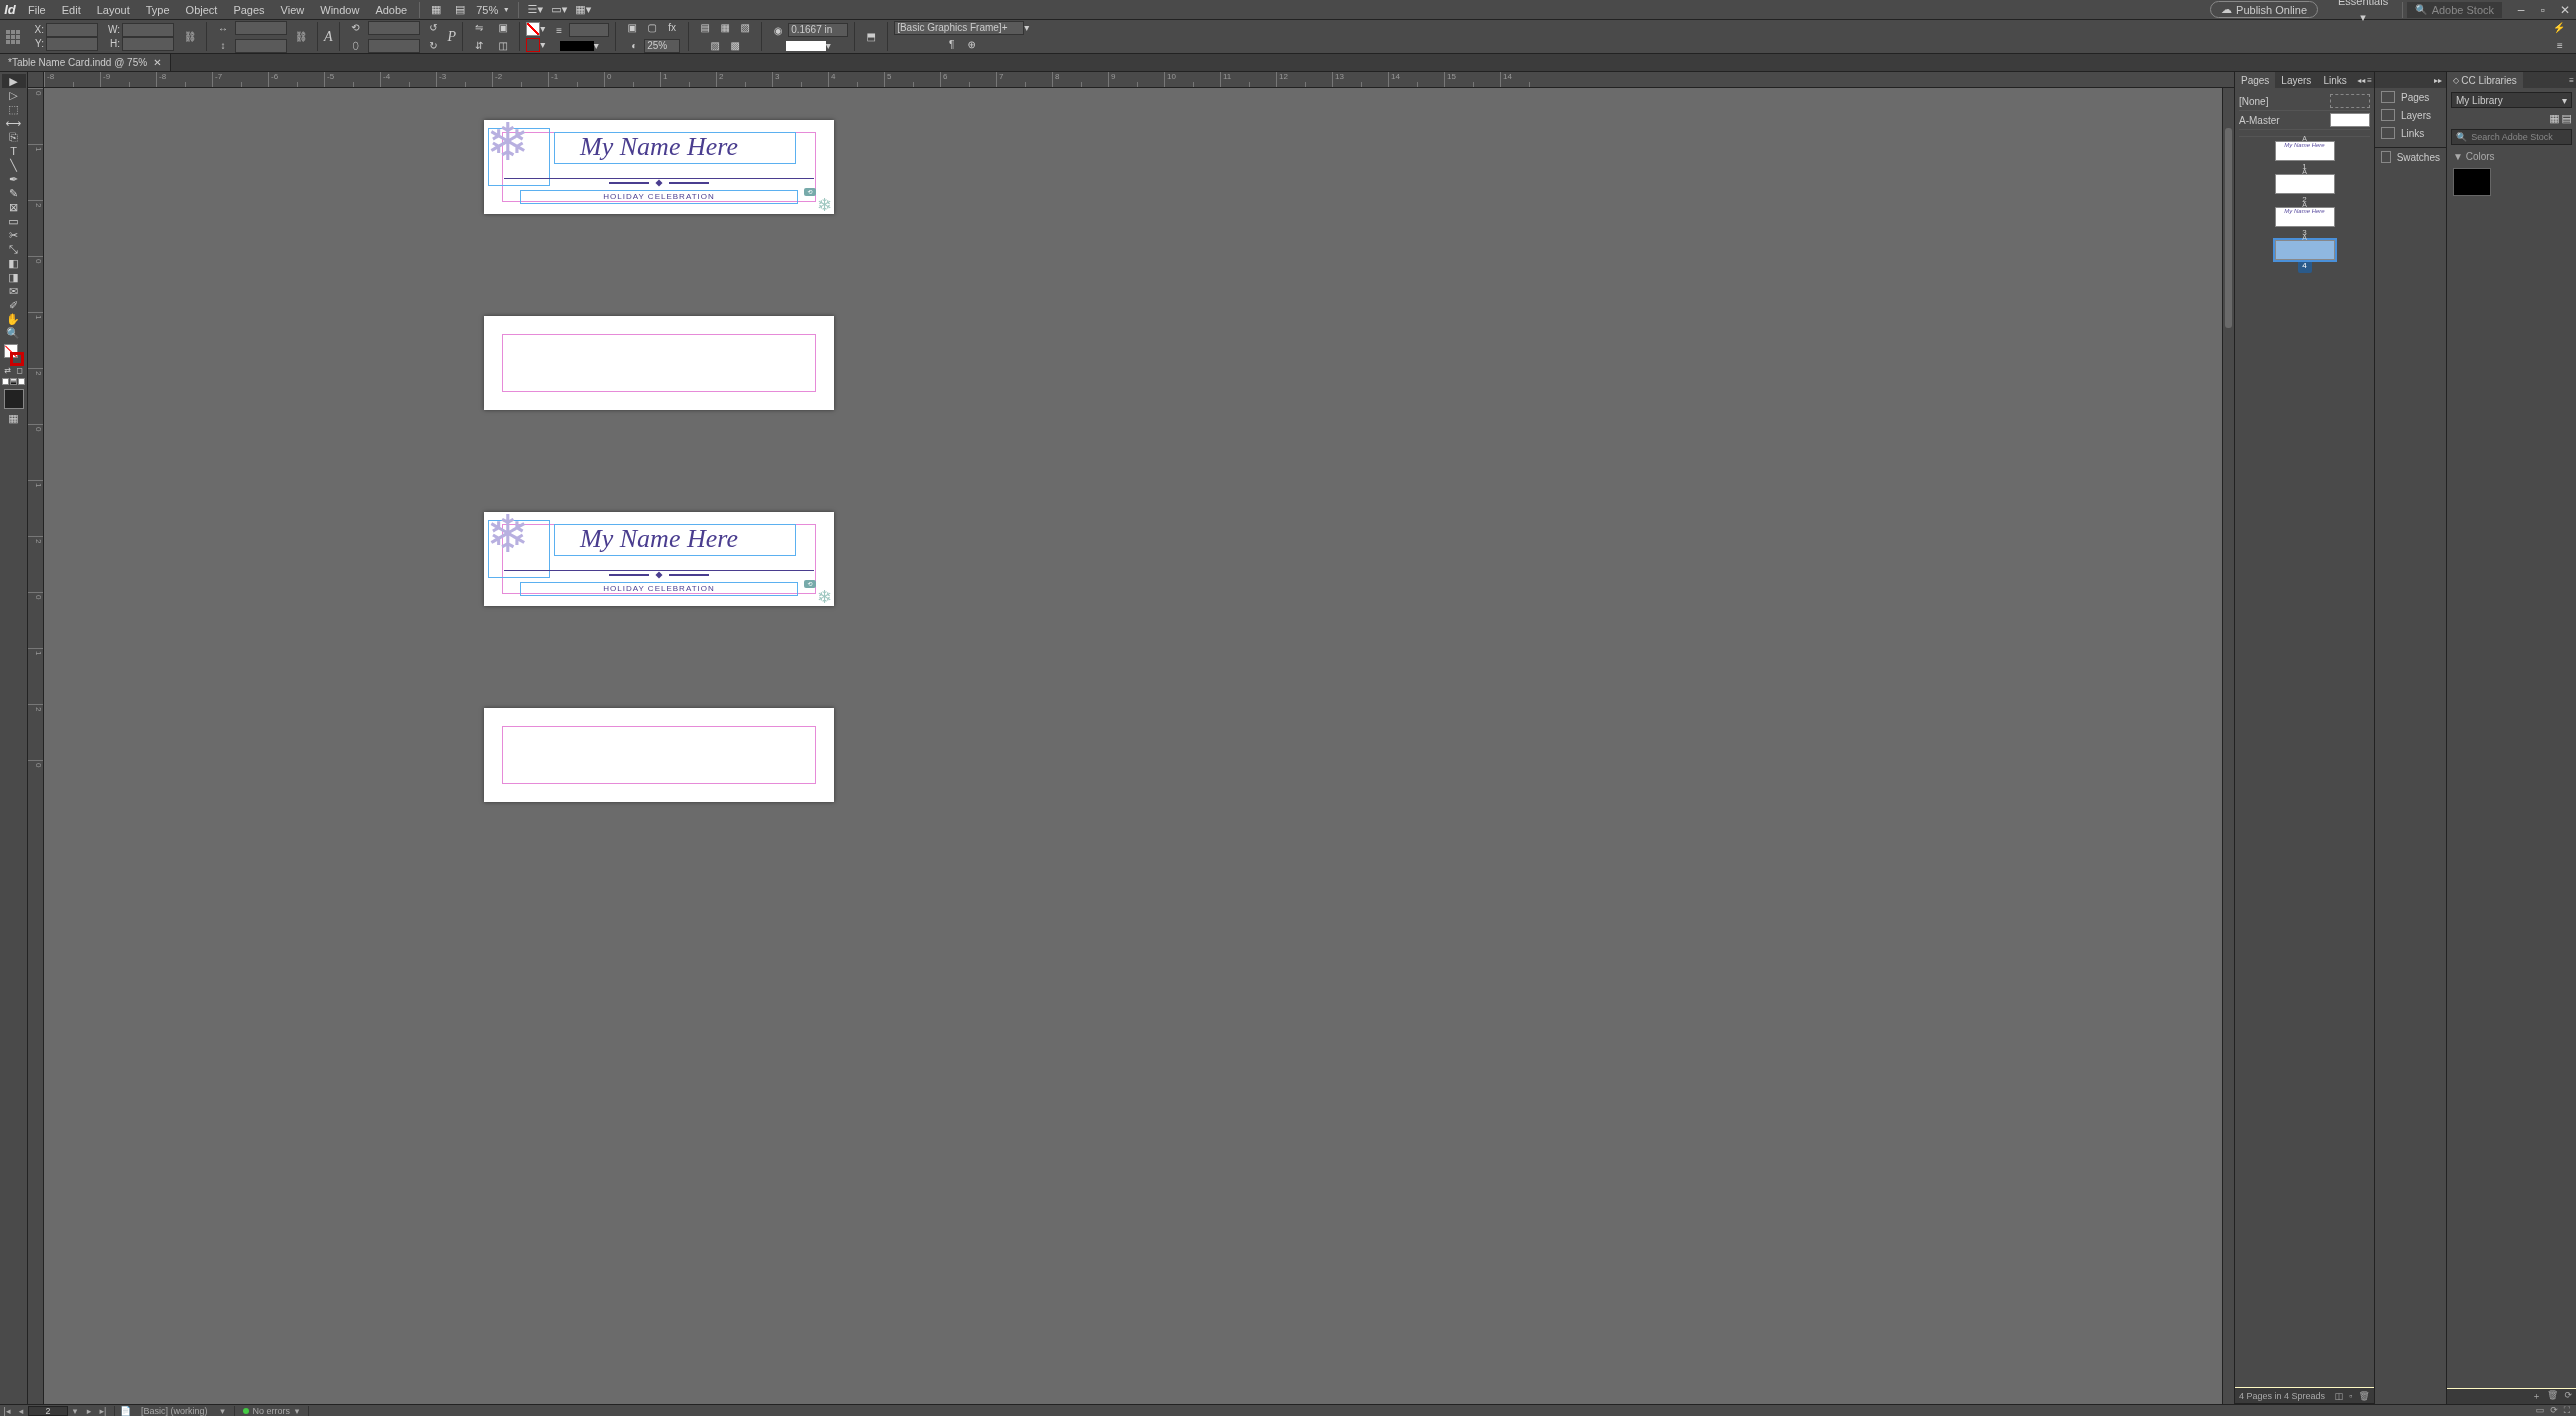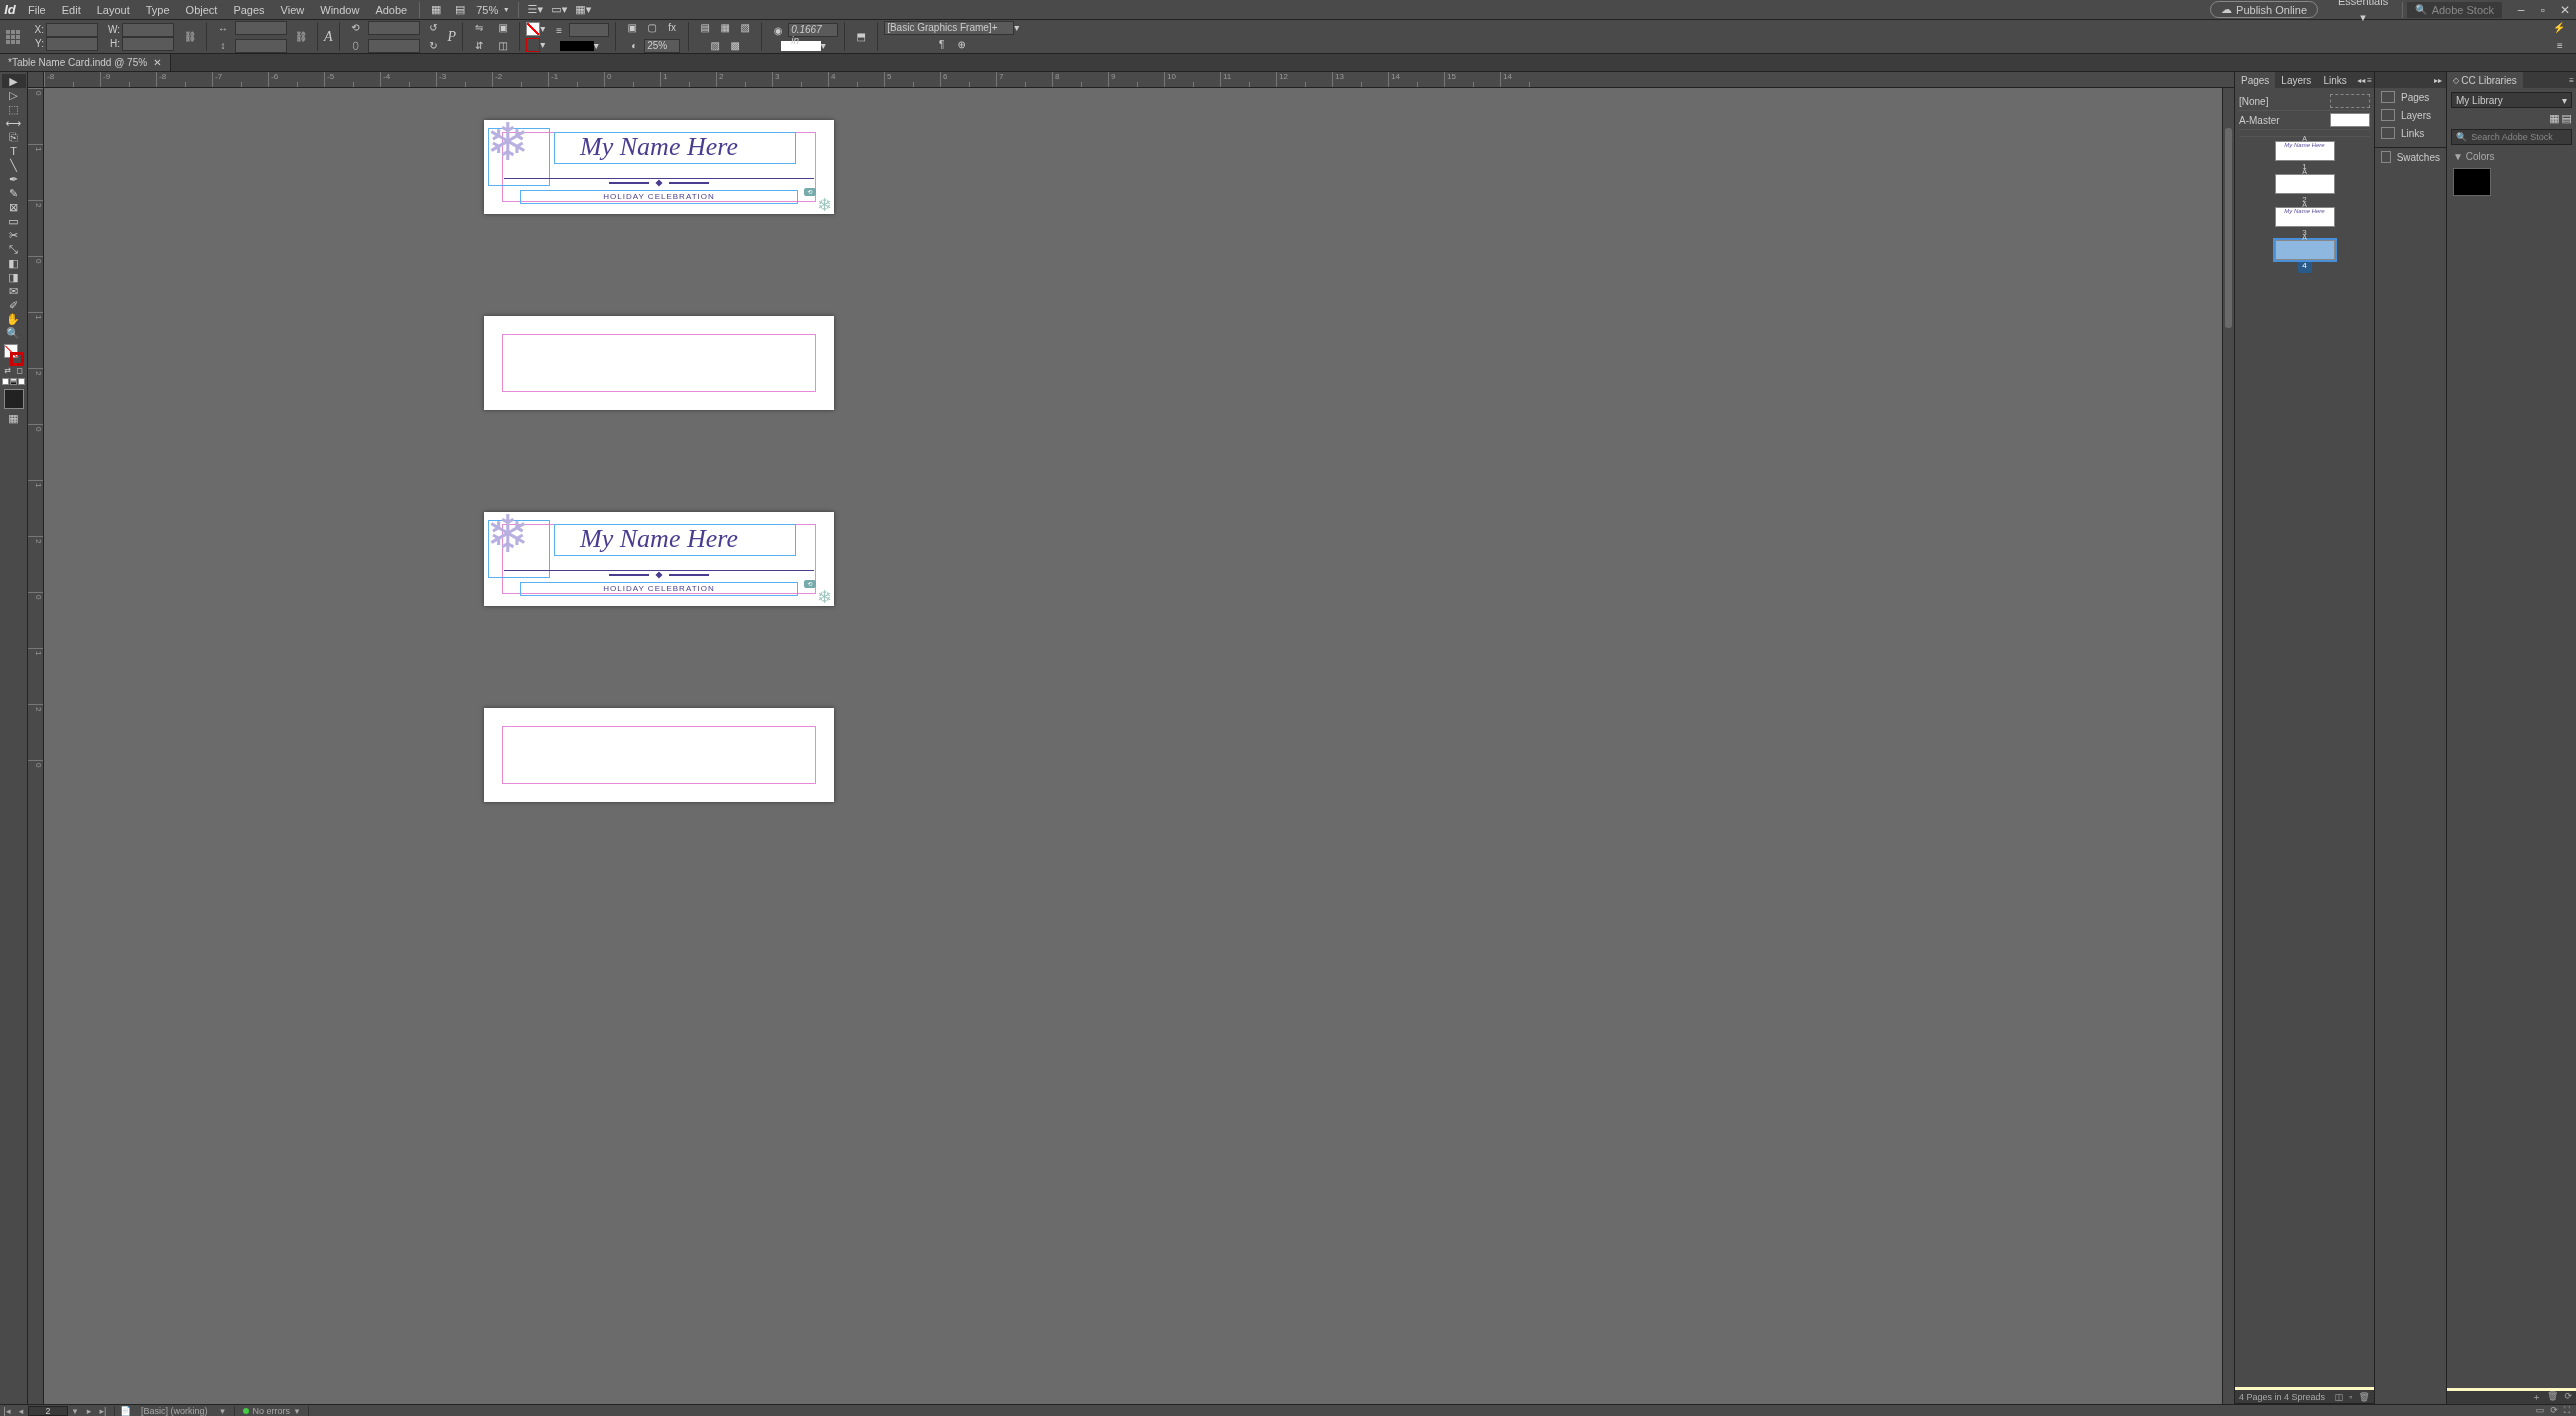--- a/index.html
+++ b/index.html
@@ -307,7 +307,7 @@
   <div class="stack-col">
     <div class="stack-row">
         <div class="btn-icon">◉</div>
-        <div class="select-input" style="width:50px;font-style:italic;">0.1667 in</div>
+        <div class="select-input" style="width:60px;">0.1667 in</div>
       </div>
     <div class="stack-row">
         <div class="stroke-bar" style="background:#fff;width:40px;"></div>

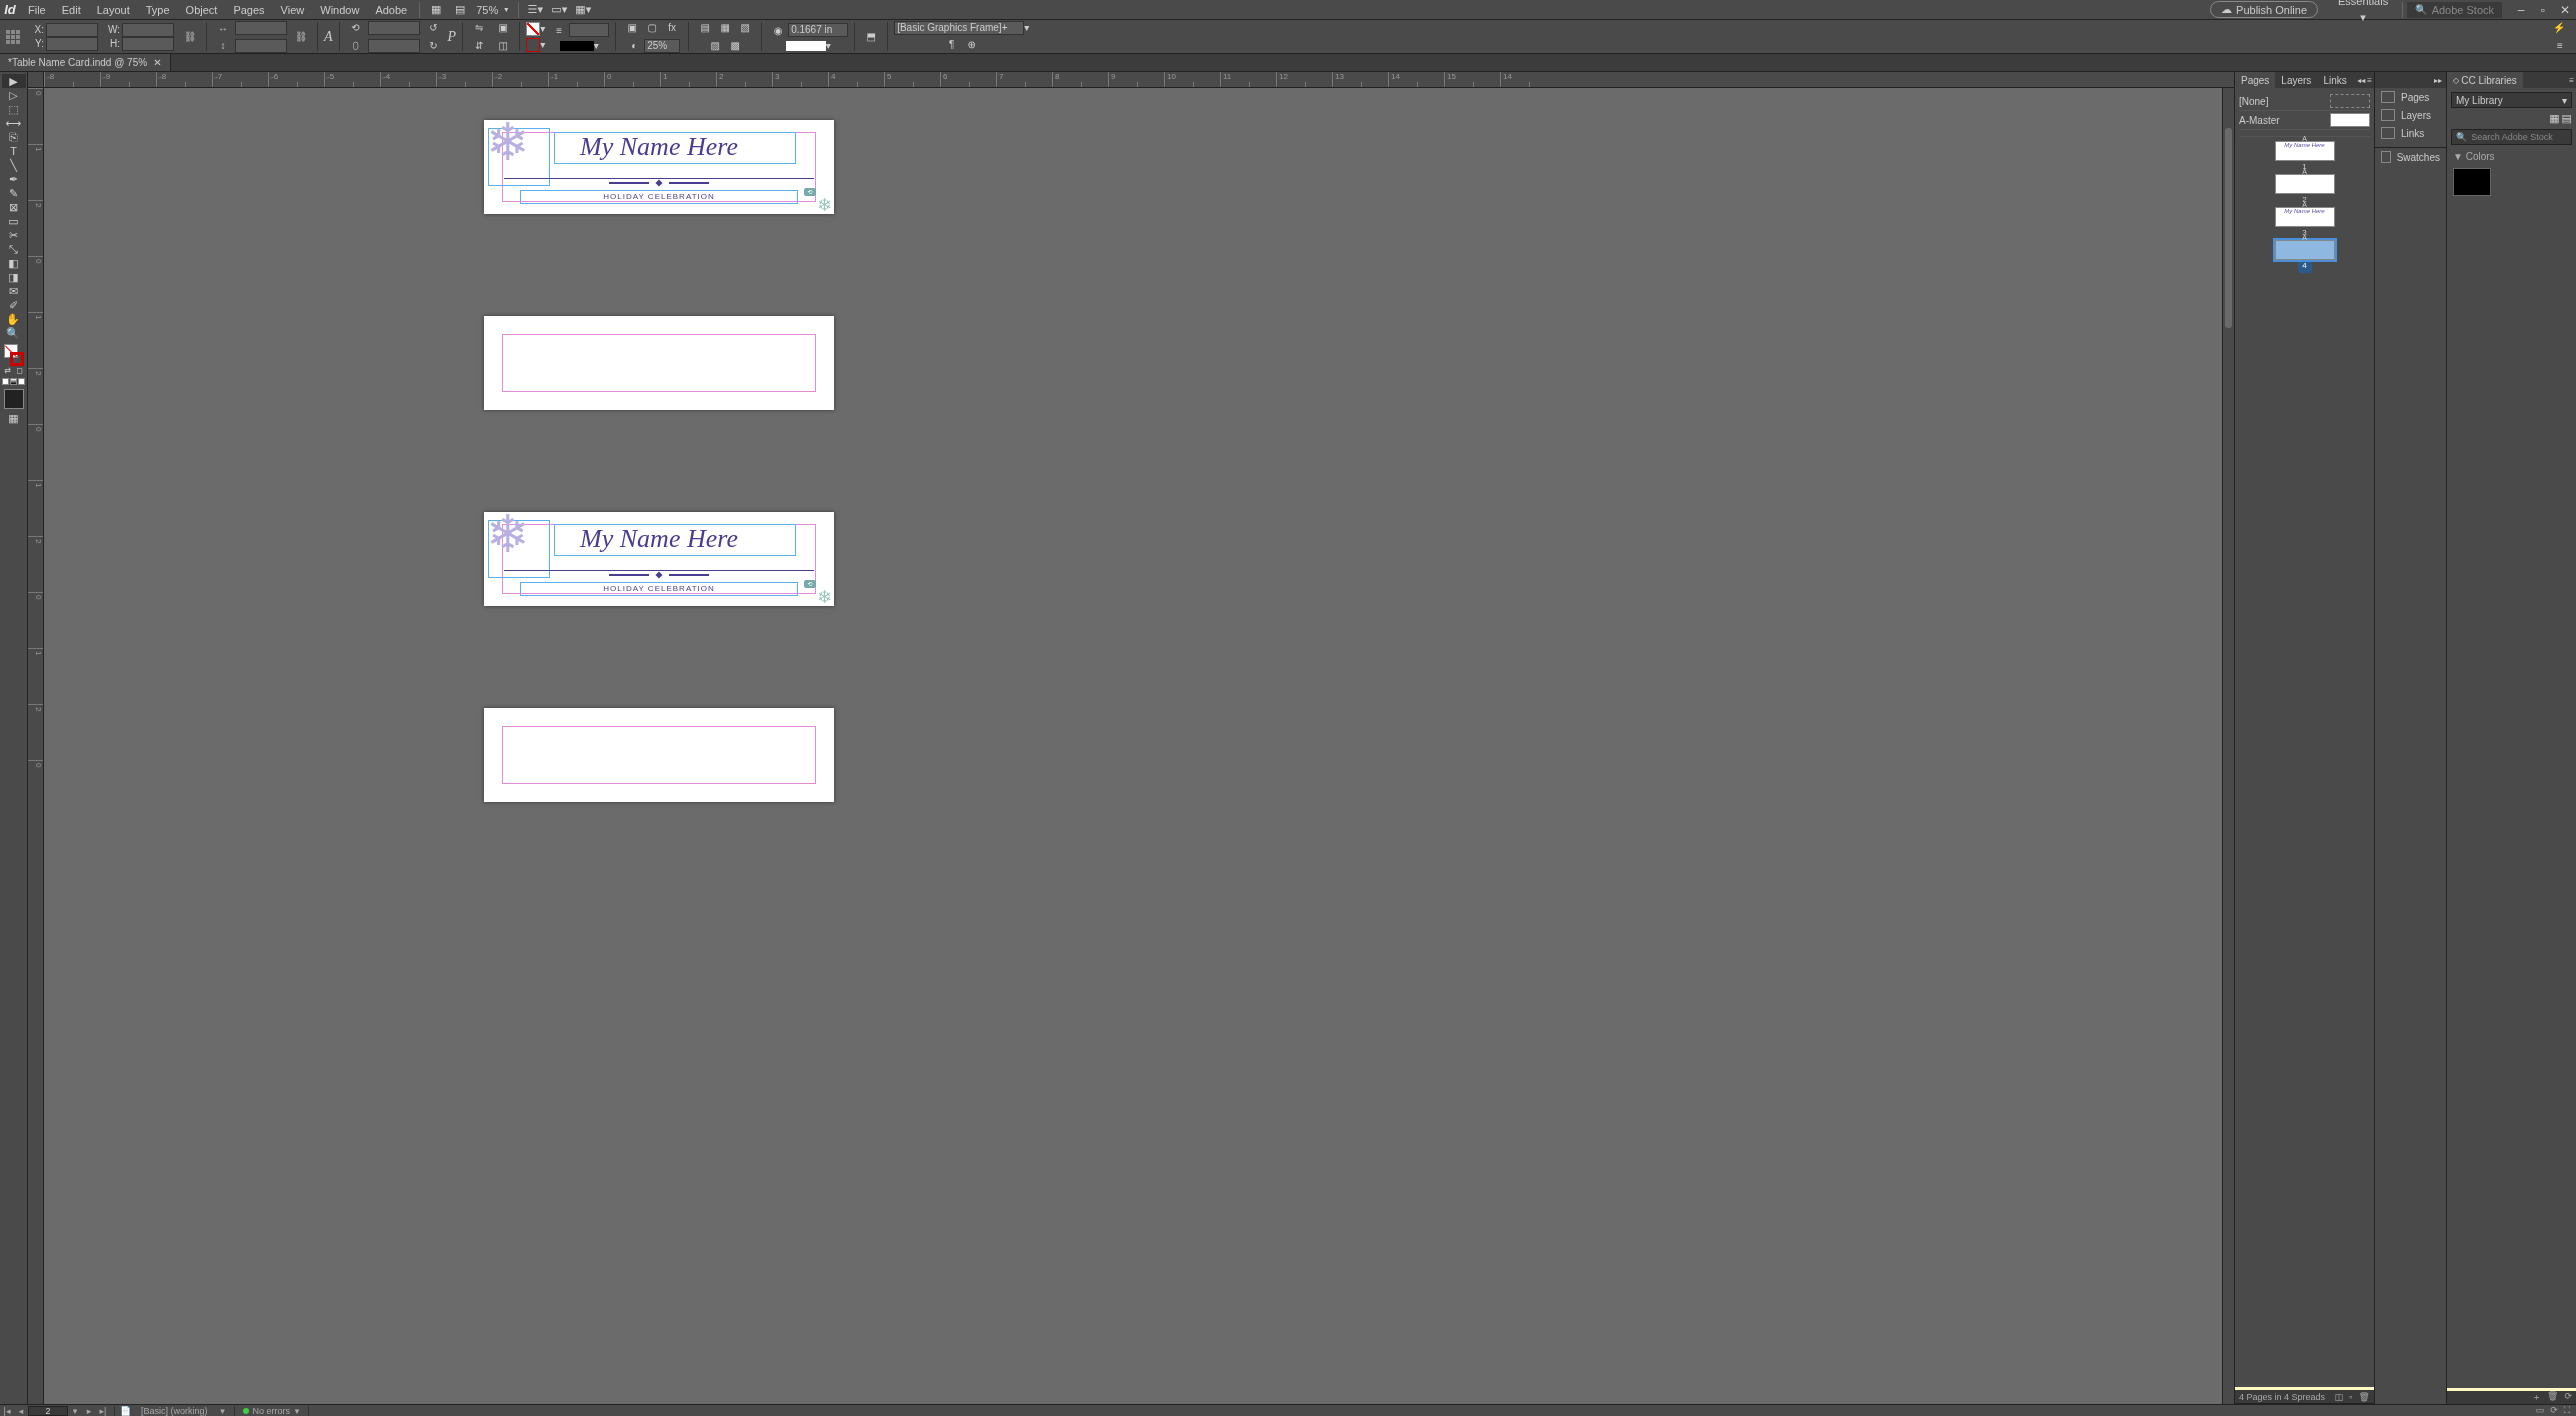--- a/index.html
+++ b/index.html
@@ -111,7 +111,7 @@
 .panel-body .page-thumb .pnum-letter { position: absolute; top: -7px; left: 50%; transform: translateX(-50%); font-size: 7px; color: #ccc; }
 .panel-body .pnum { font-size: 8px; color: #ccc; text-align: center; padding: 1px 0 3px; }
 .panel-body .pnum.selected { background: #2a5a8a; color: #fff; width: 14px; margin: 0 auto; border-radius: 2px; }
-.panel-footer { height: 16px; background: #3a3a3a; border-top: 3px solid #fef9c3; display: flex; align-items: center; justify-content: space-between; padding: 0 4px; font-size: 9px; color: #aaa; }
+.panel-footer { height: 16px; background: #3a3a3a; border-top: 1px solid #fef9c3; display: flex; align-items: center; justify-content: space-between; padding: 0 4px; font-size: 9px; color: #aaa; }
 .panel-footer .icons { display: flex; gap: 6px; font-size: 9px; }
 
 .narrow-item { display: flex; align-items: center; gap: 6px; padding: 3px 6px; font-size: 10px; }

